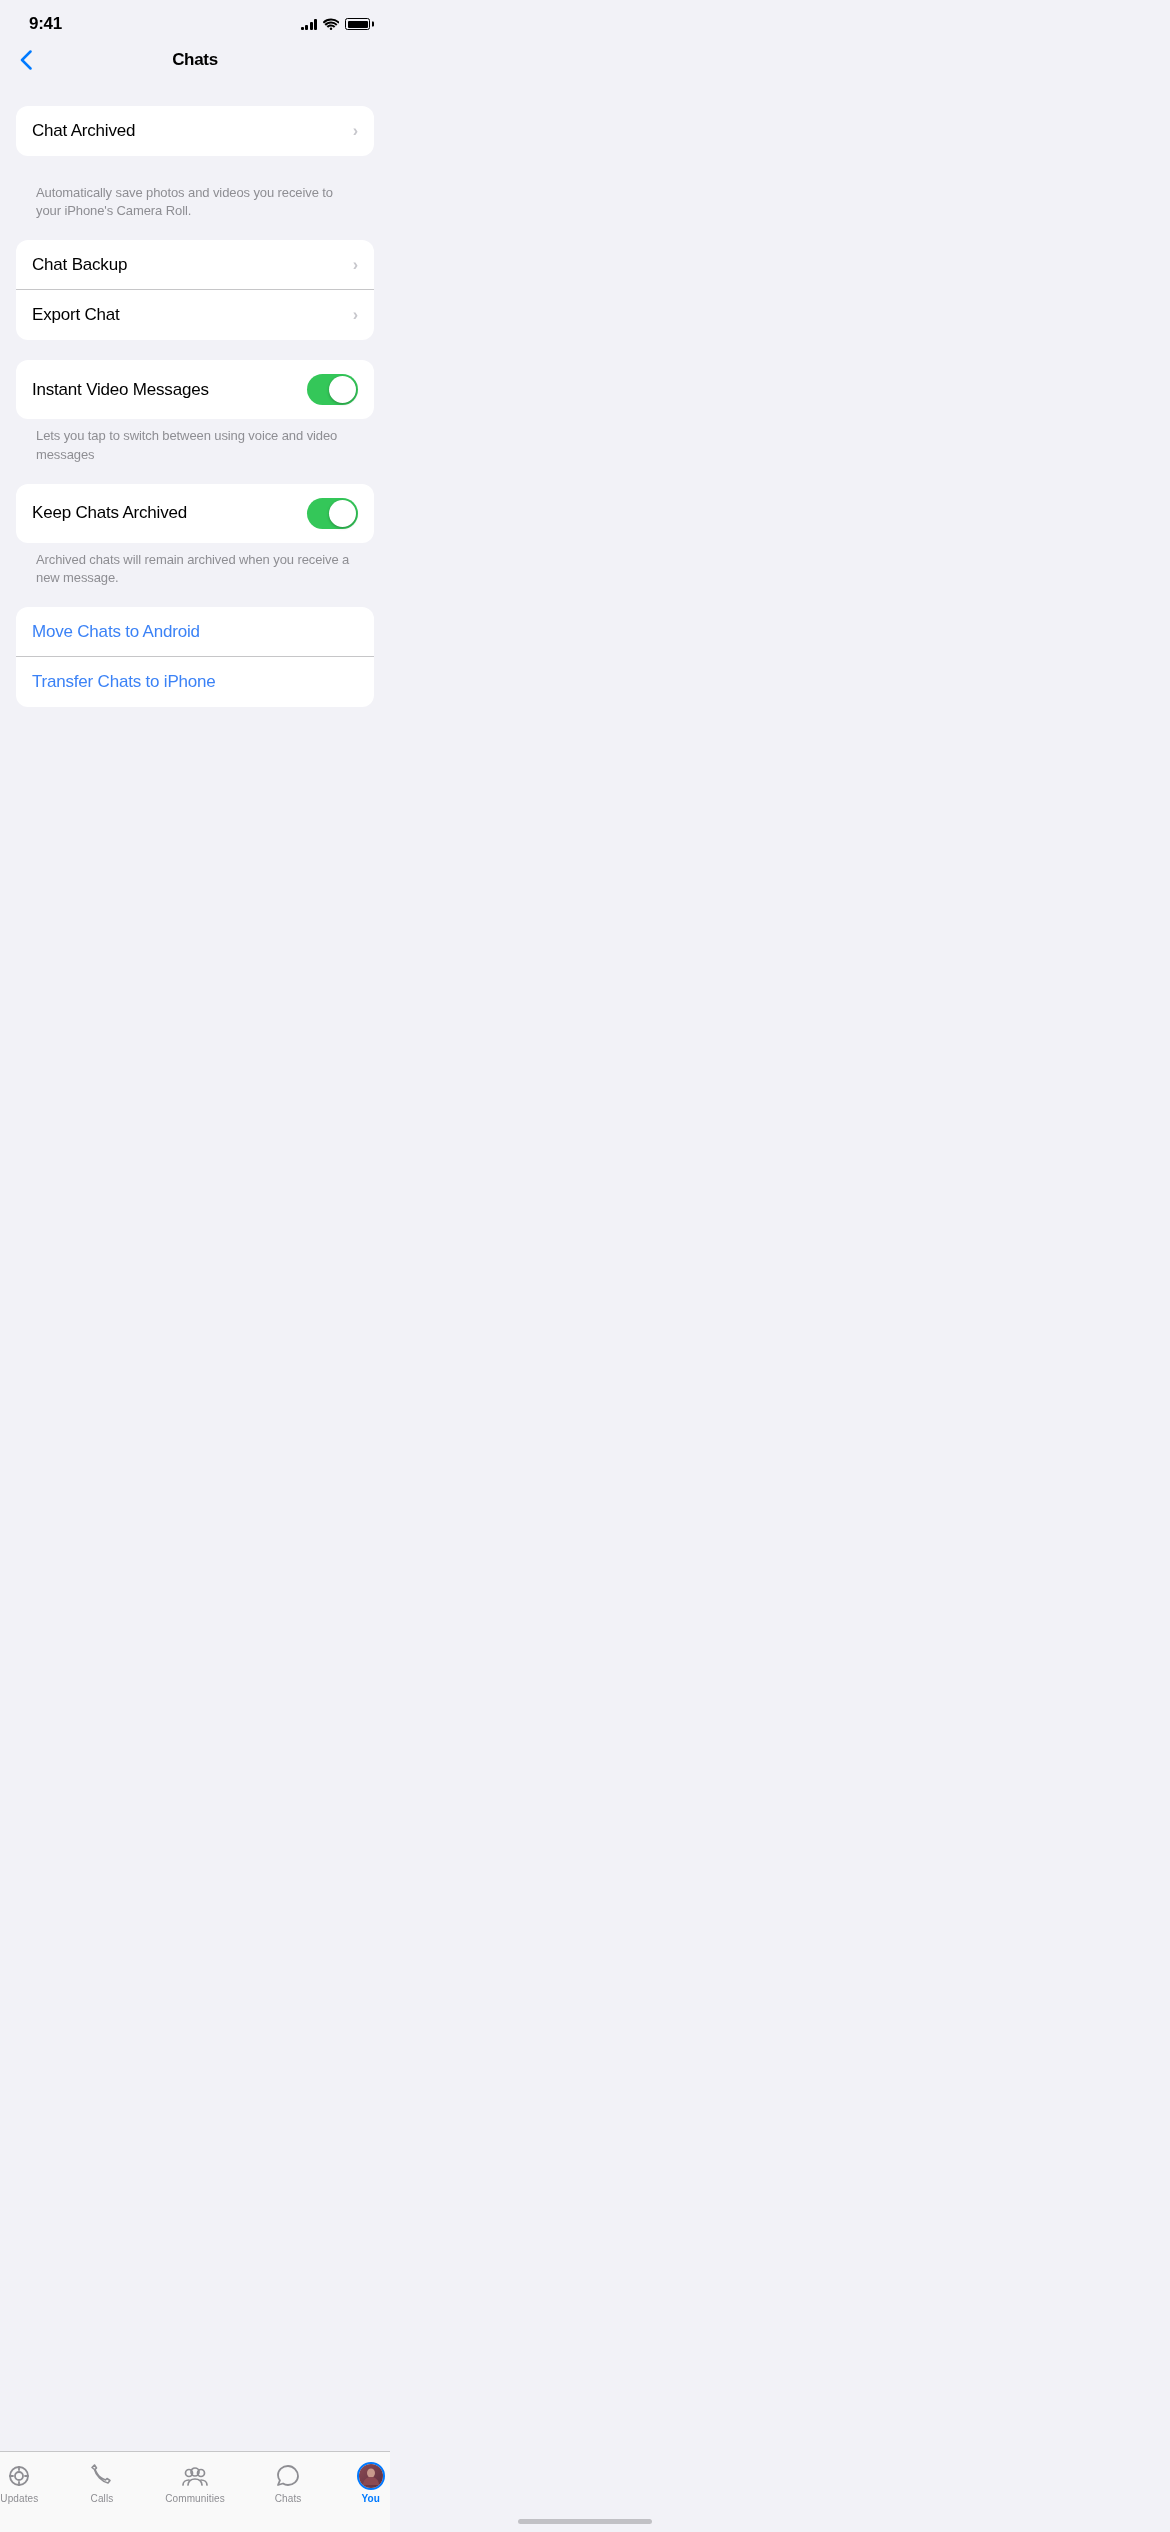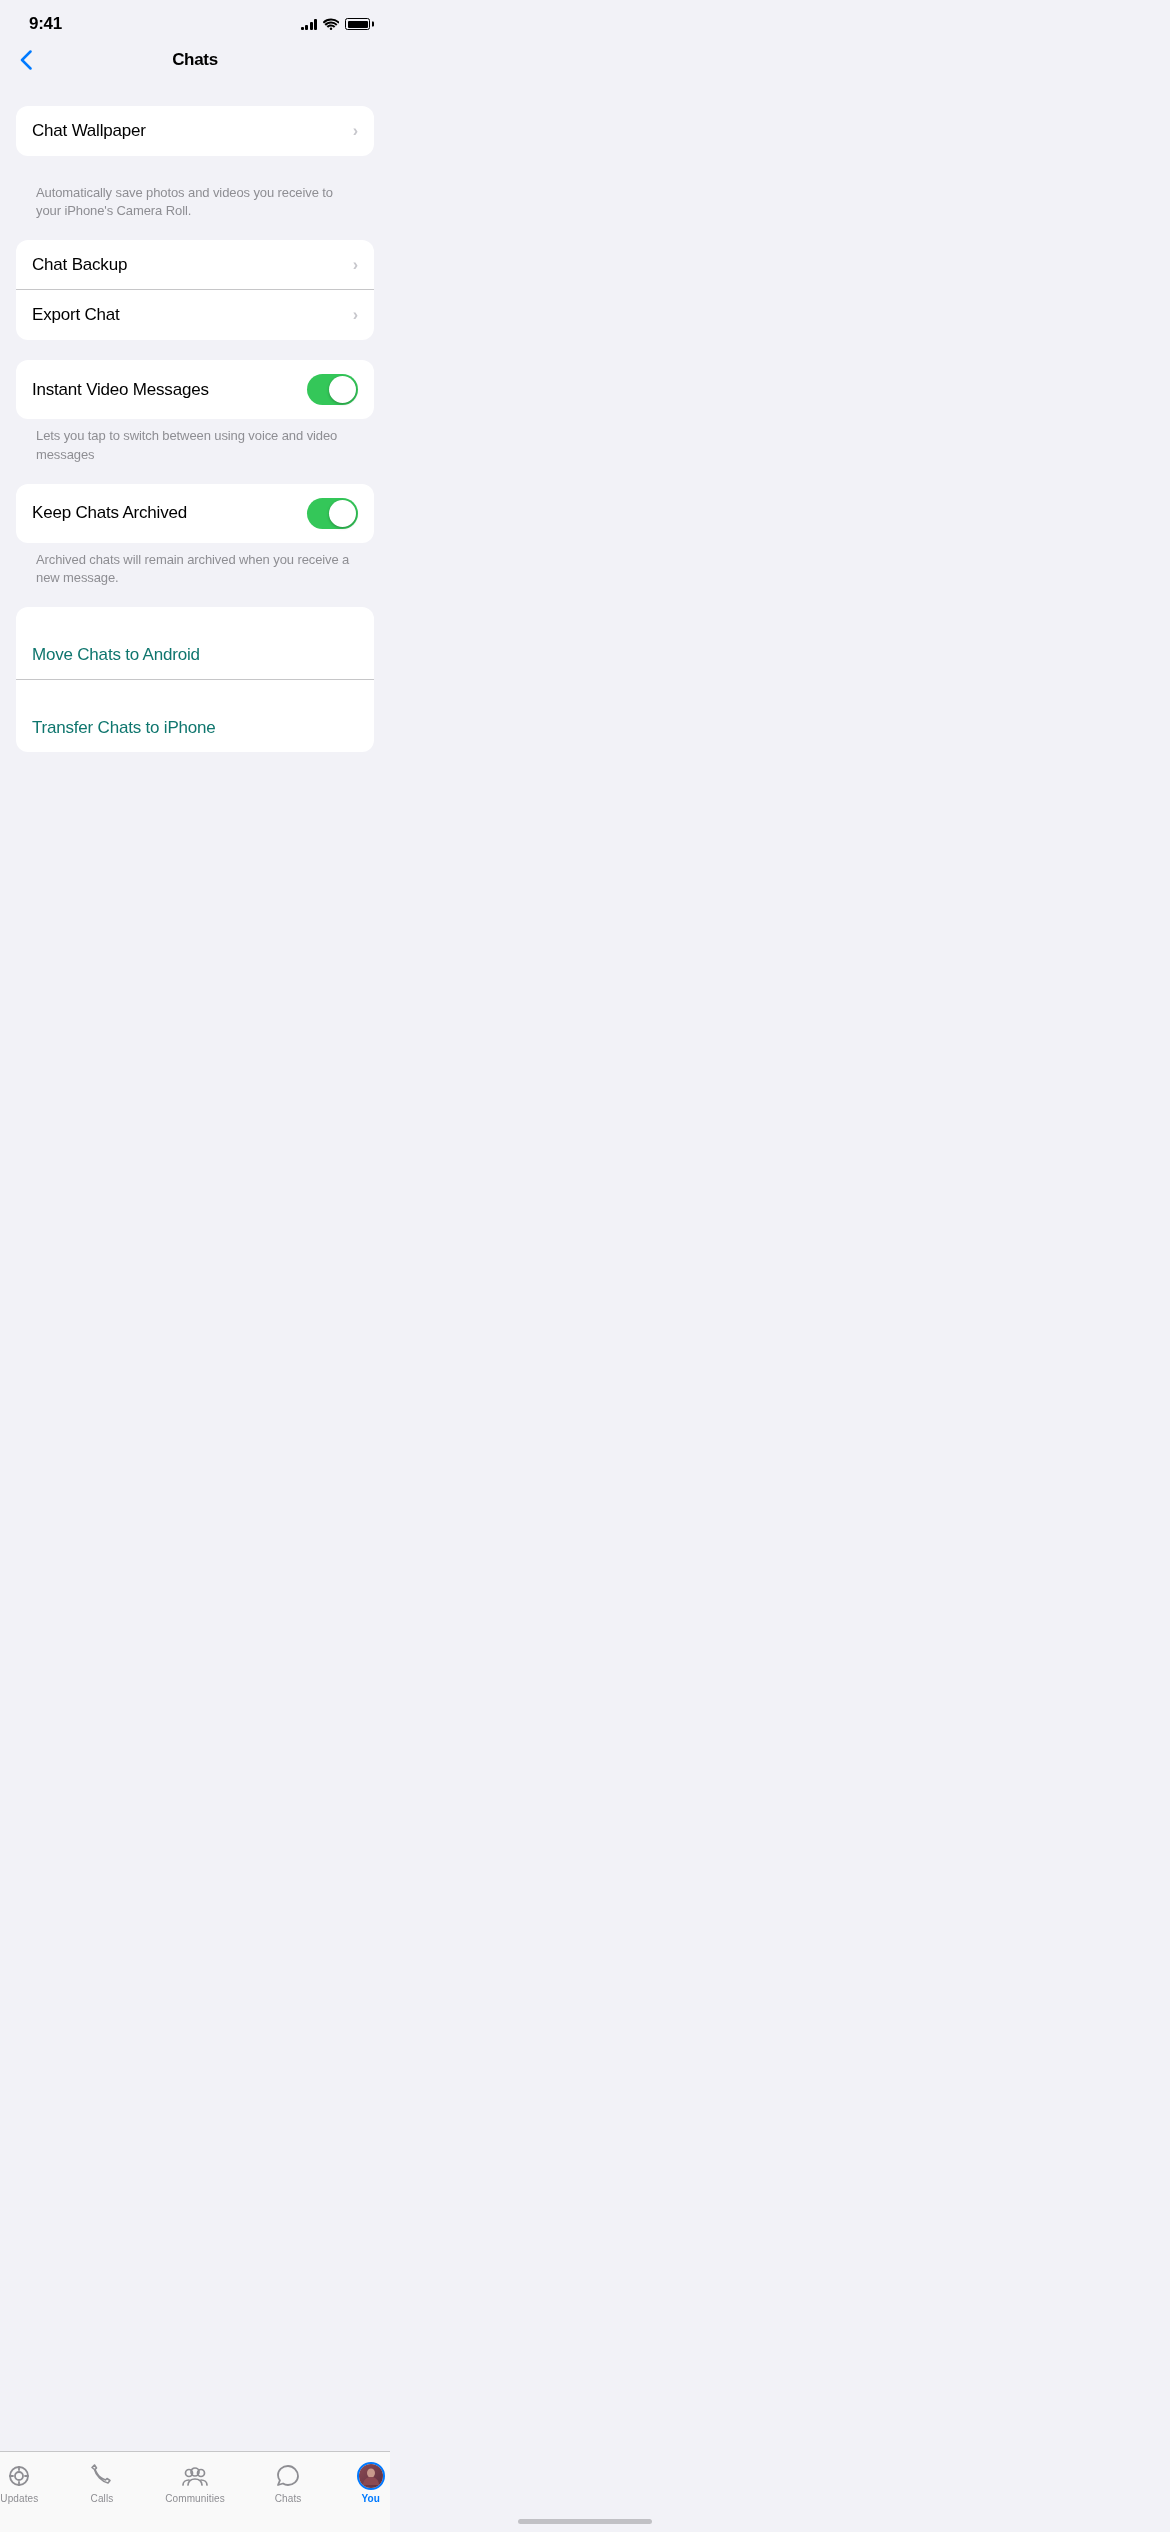--- a/index.html
+++ b/index.html
@@ -319,7 +319,7 @@
   <div class="section-gap"></div>
   <div class="card-group">
     <div class="card-item">
-      <span class="card-item-label">Chat Wallpaper</span>
+      <span class="card-item-label">Chat Archived</span>
       <span class="chevron">›</span>
     </div>
   </div>

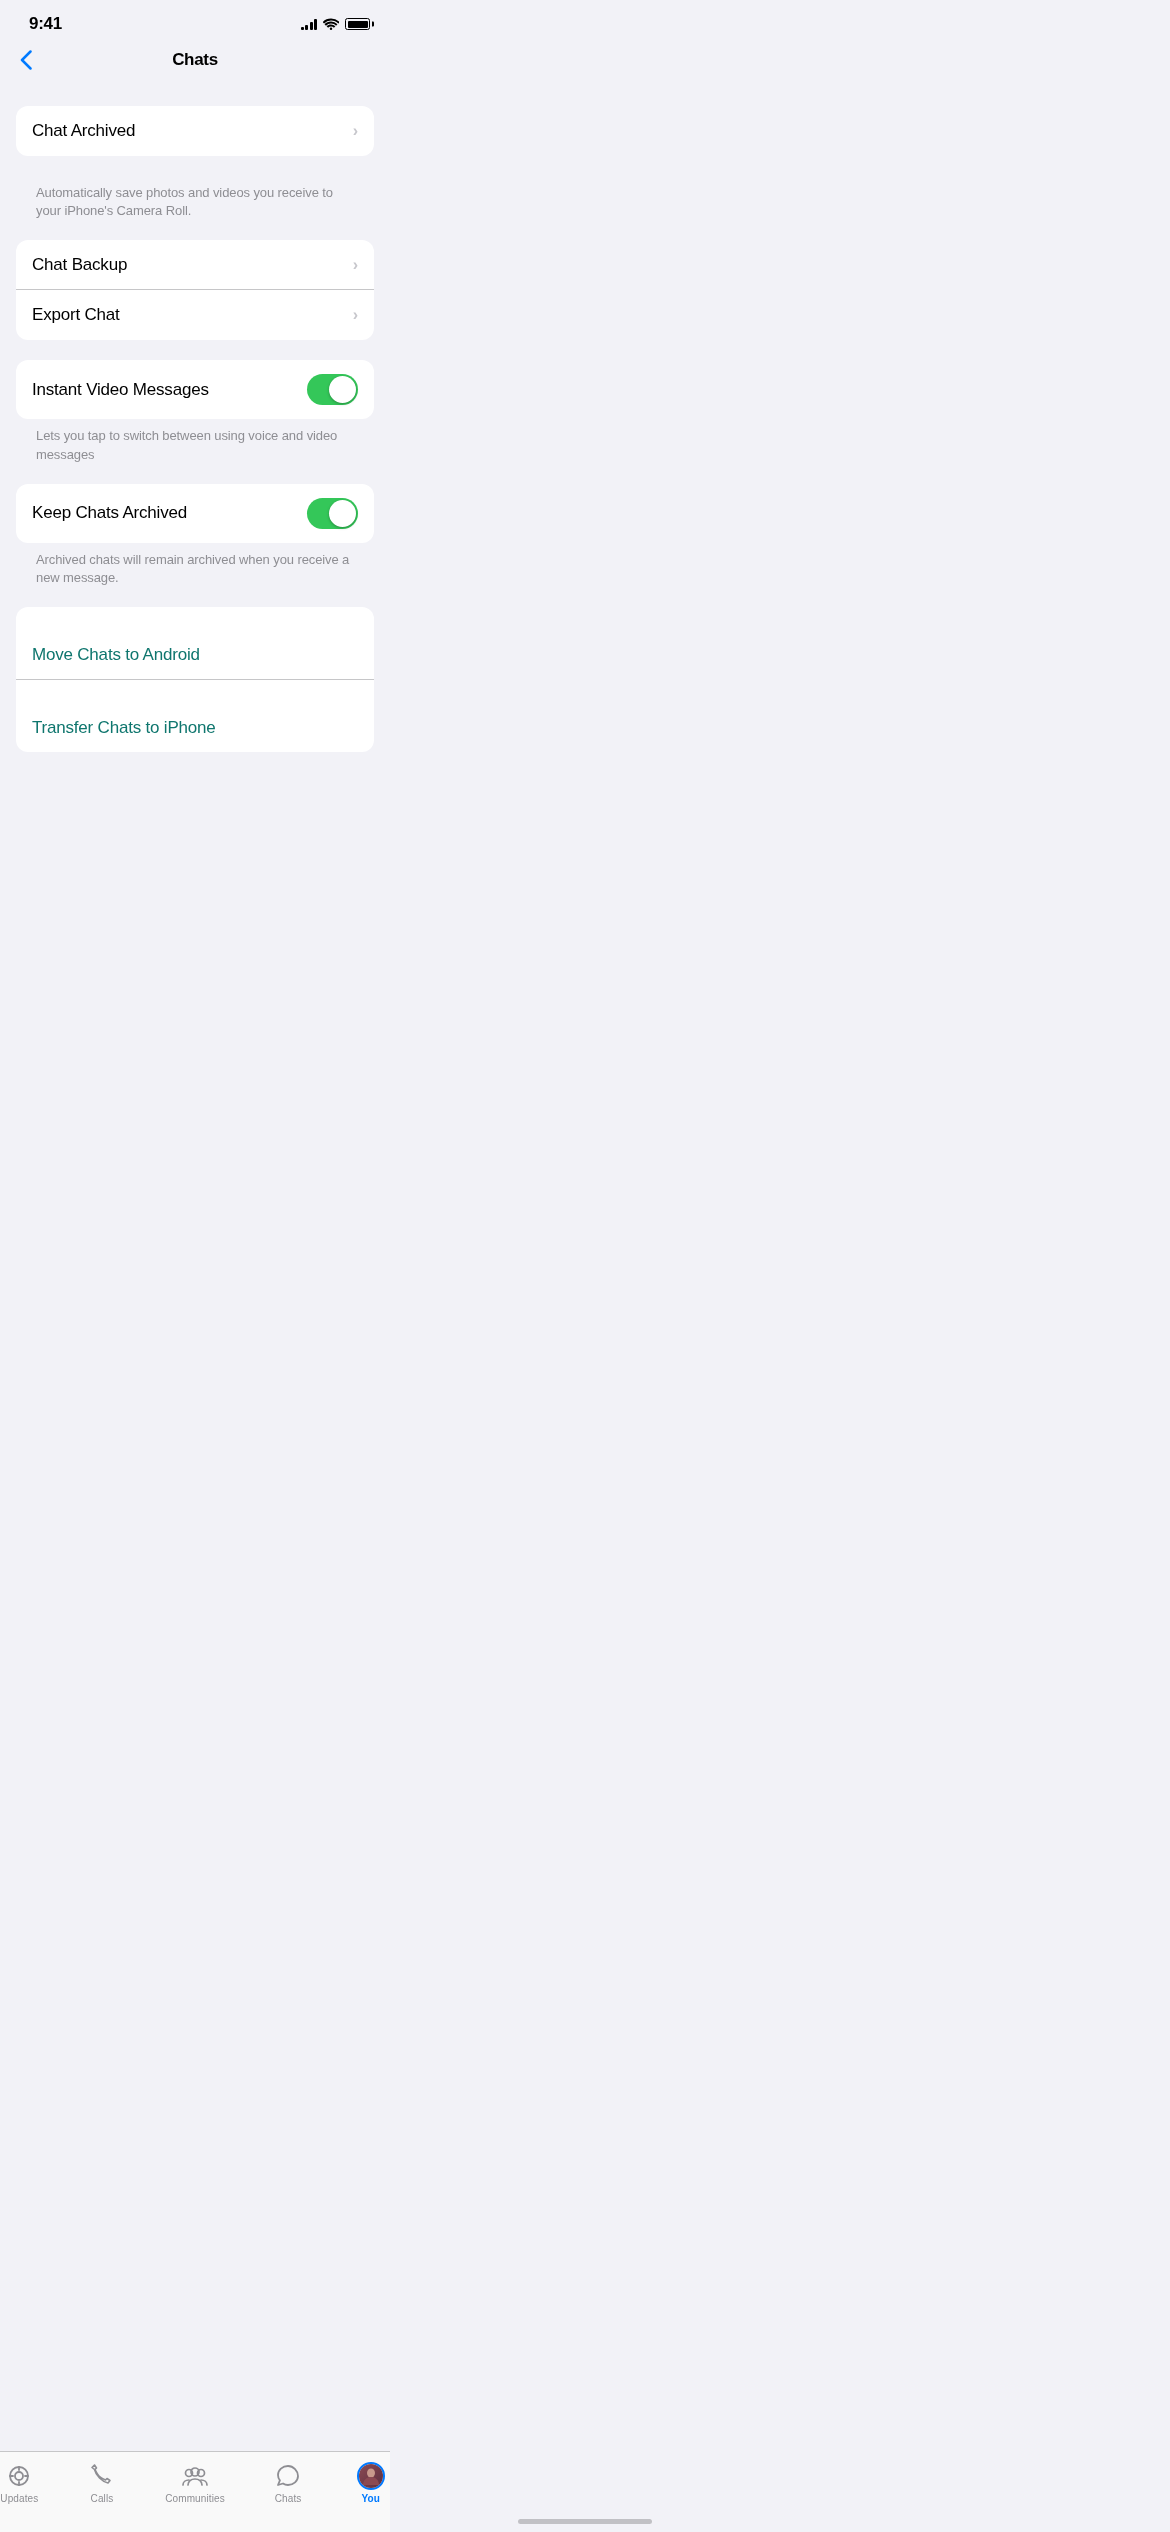--- a/index.html
+++ b/index.html
@@ -145,8 +145,7 @@
     }
 
     .card-item-label.blue {
-      color: #0f766e;
-      margin-top: 24px;
+      color: #3b82f6;
     }
 
     .chevron {

